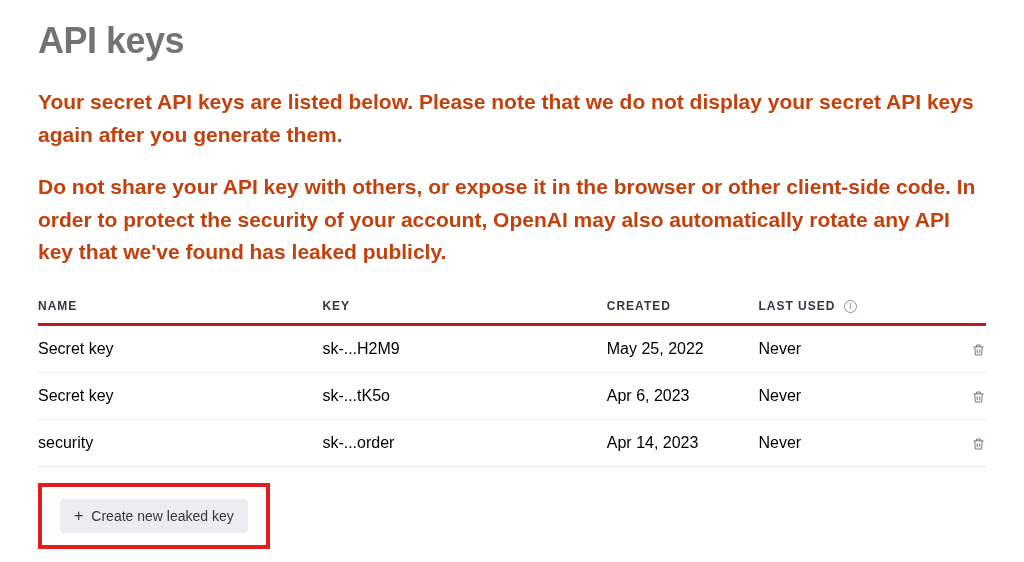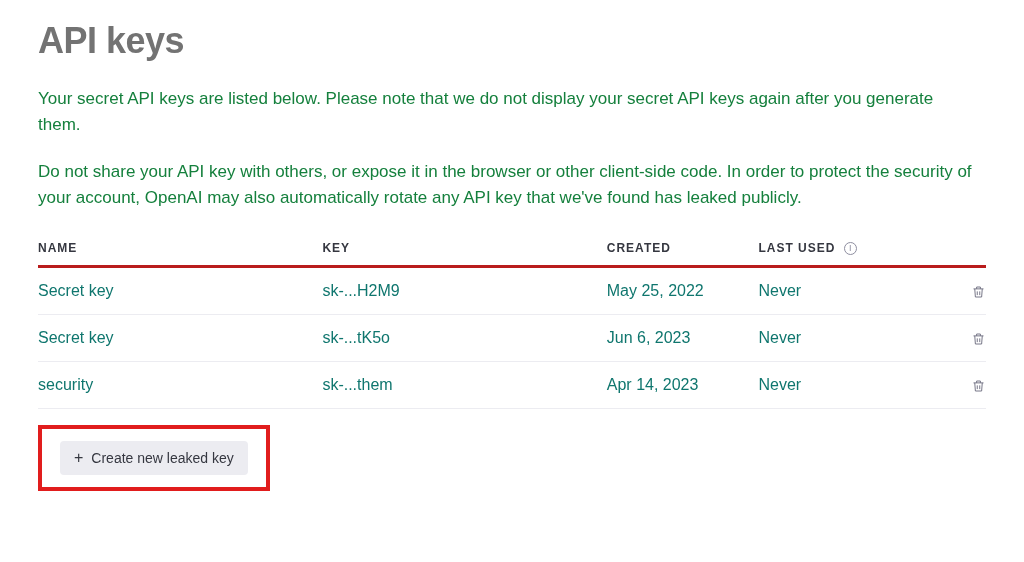--- a/index.html
+++ b/index.html
@@ -22,11 +22,12 @@
       letter-spacing: -0.5px;
     }
     p.description {
-      font-size: 17px;
+      font-size: 21px;
       line-height: 1.55;
-      color: #15803d;
+      color: #c2410c;
       margin-bottom: 20px;
       max-width: 940px;
+      font-weight: bold;
     }
     table.keys-table {
       width: 100%;

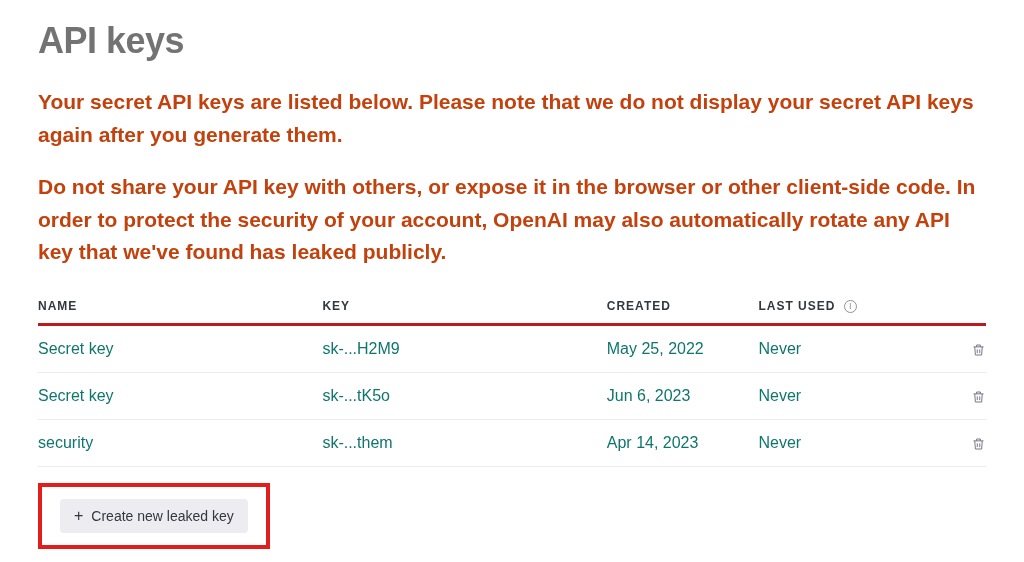--- a/index.html
+++ b/index.html
@@ -46,7 +46,7 @@
     }
     table.keys-table tbody td {
       font-size: 16px;
-      color: #0f766e;
+      color: #000000;
       padding: 14px 0;
       border-bottom: 1px solid #ececf1;
       vertical-align: middle;

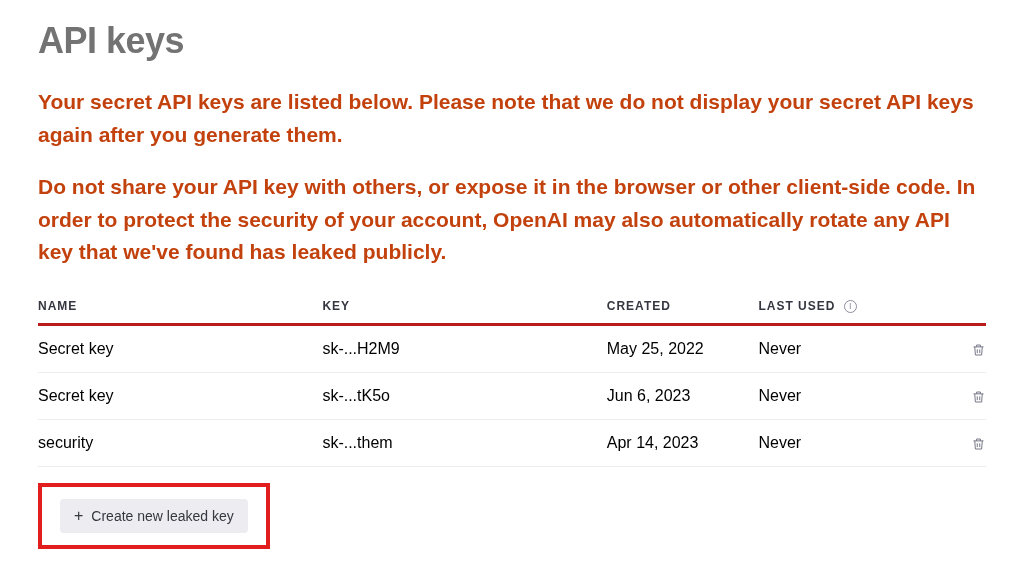--- a/index.html
+++ b/index.html
@@ -147,7 +147,7 @@
     <tr>
       <td>Secret key</td>
       <td>sk-...tK5o</td>
-      <td>Jun 6, 2023</td>
+      <td>Apr 6, 2023</td>
       <td>Never</td>
       <td class="col-actions">
         <span class="trash-icon">

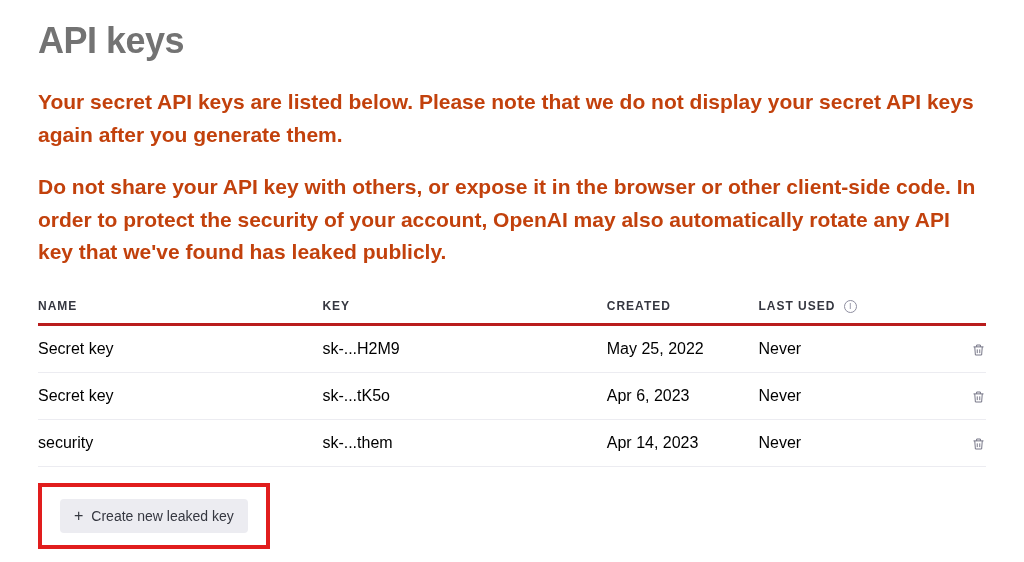--- a/index.html
+++ b/index.html
@@ -159,7 +159,7 @@
     </tr>
     <tr>
       <td>security</td>
-      <td>sk-...them</td>
+      <td>sk-...order</td>
       <td>Apr 14, 2023</td>
       <td>Never</td>
       <td class="col-actions">

